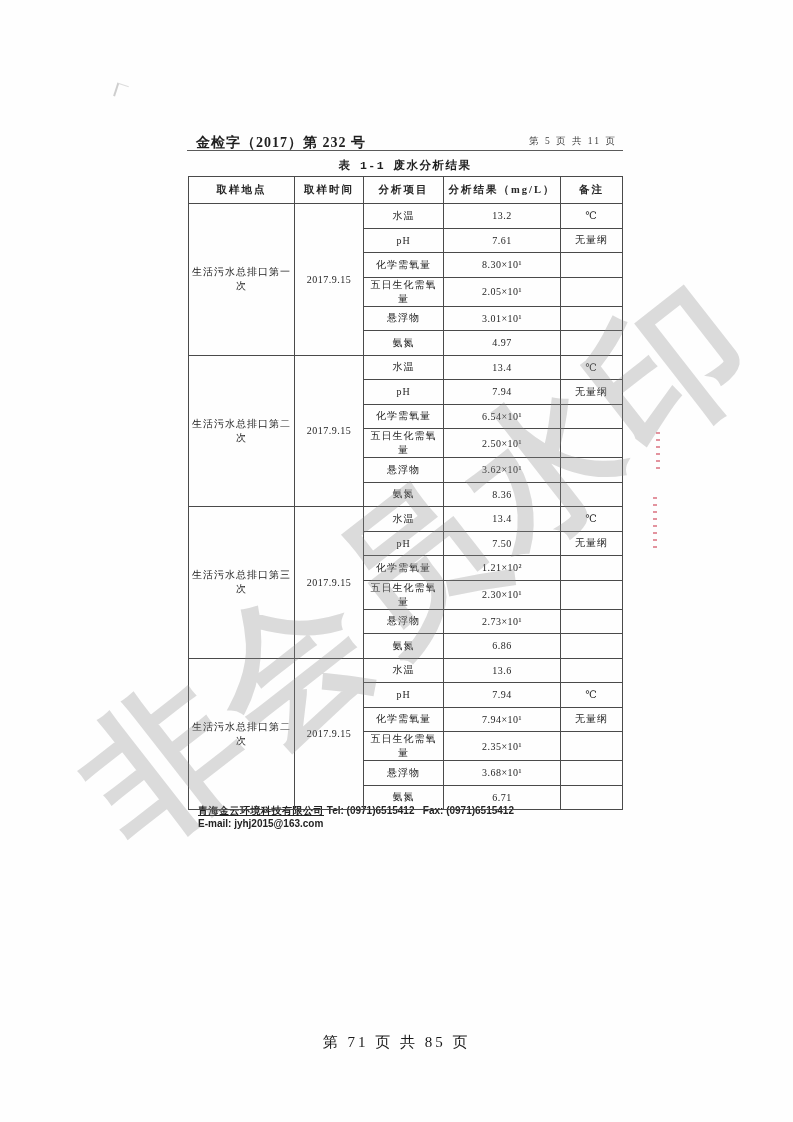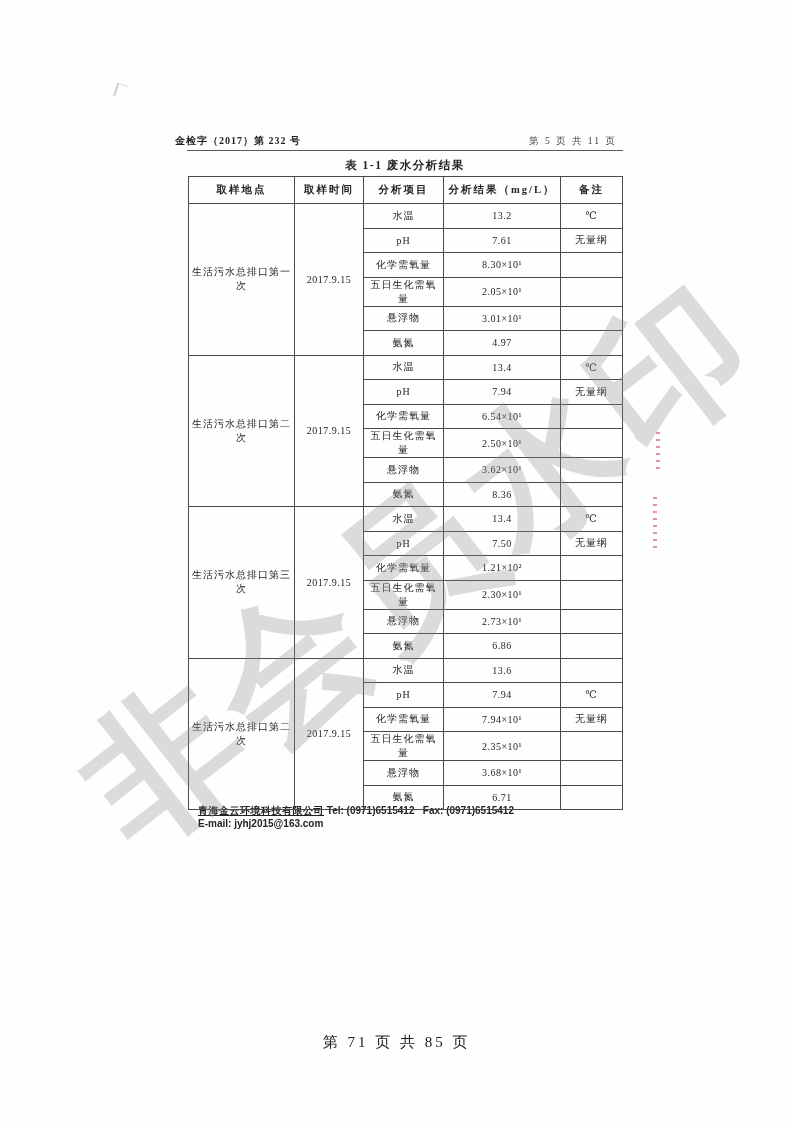--- a/index.html
+++ b/index.html
@@ -35,8 +35,8 @@
 
   
   .doc-number {
-    position: absolute; left: 175px; top: 134px;
-    font-size: 10px; font-weight: 700; letter-spacing: 1px;
+    position: absolute; left: 196px; top: 134px;
+    font-size: 14px; font-weight: 700; letter-spacing: 1px;
   }
   .page-indicator {
     position: absolute; left: 524px; top: 135px; width: 98px;

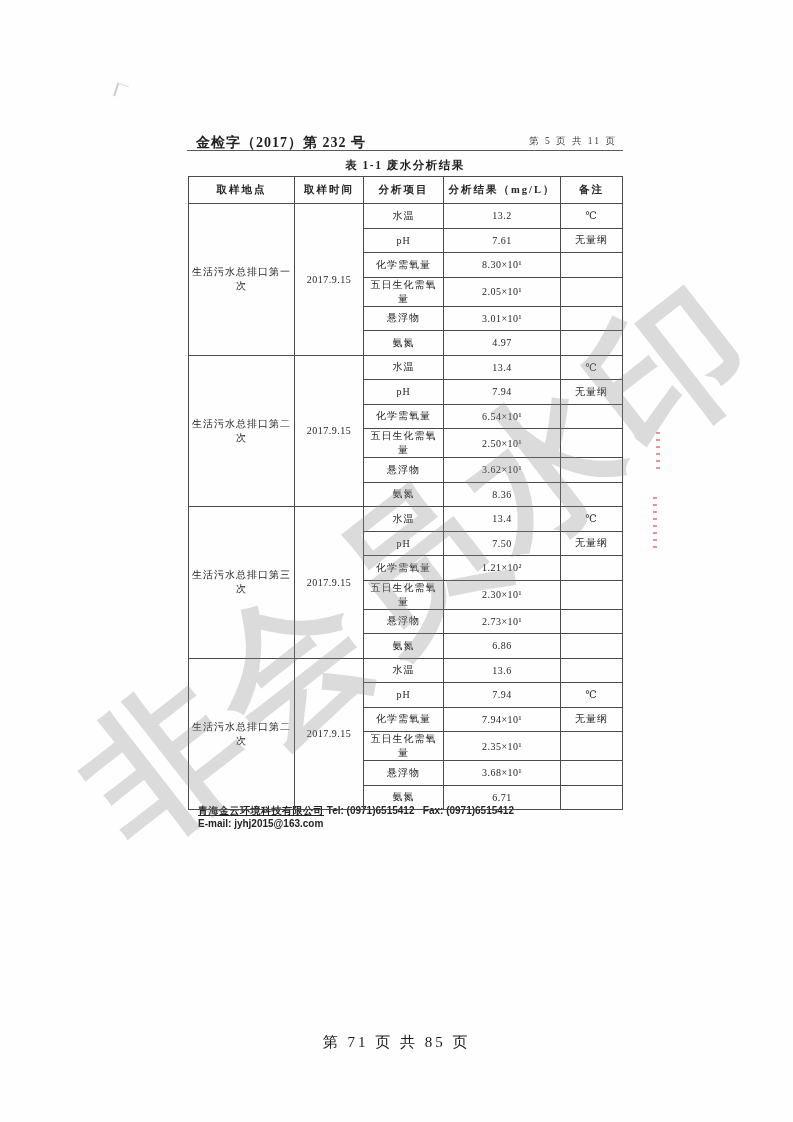--- a/index.html
+++ b/index.html
@@ -53,6 +53,7 @@
     position: absolute; left: 187px; top: 158px; width: 436px;
     text-align: center; font-size: 11.5px; letter-spacing: 1.5px;
     font-weight: 600;
+    font-family: Liberation Mono, monospace;
   }
 
   

